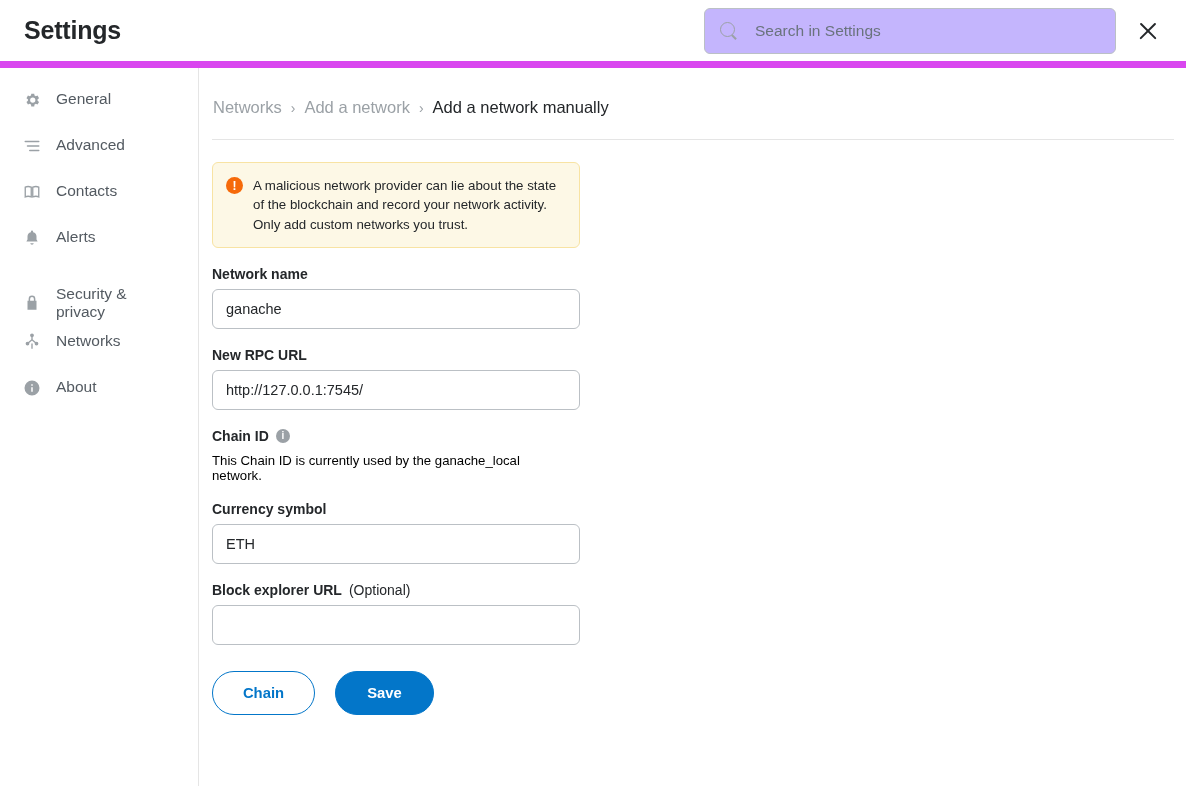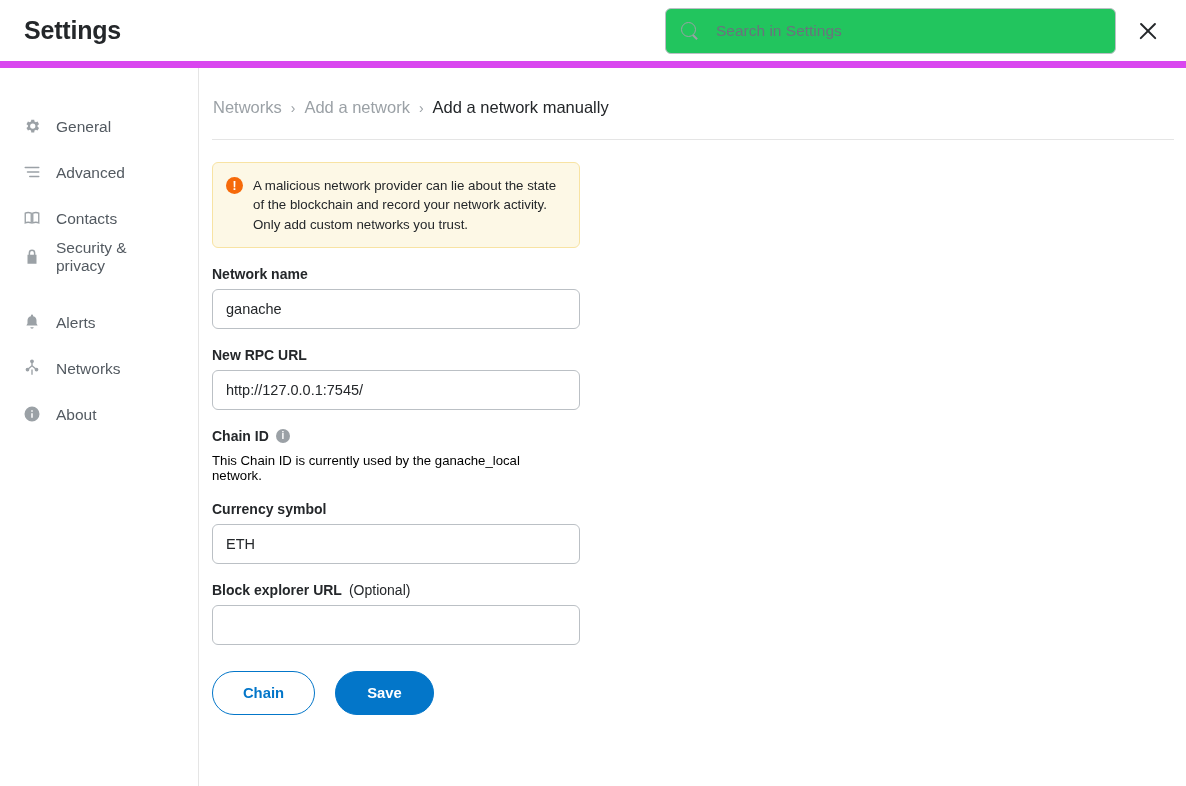--- a/index.html
+++ b/index.html
@@ -37,14 +37,14 @@
     gap: 18px;
   }
   .search-box {
-    width: 451px;
+    width: 412px;
     height: 46px;
     border: 1px solid #bbc0c5;
     border-radius: 6px;
     display: flex;
     align-items: center;
     padding: 0 14px;
-    background: #22c55e;
+    background: #c4b5fd;
   }
   .search-icon {
     width: 20px;

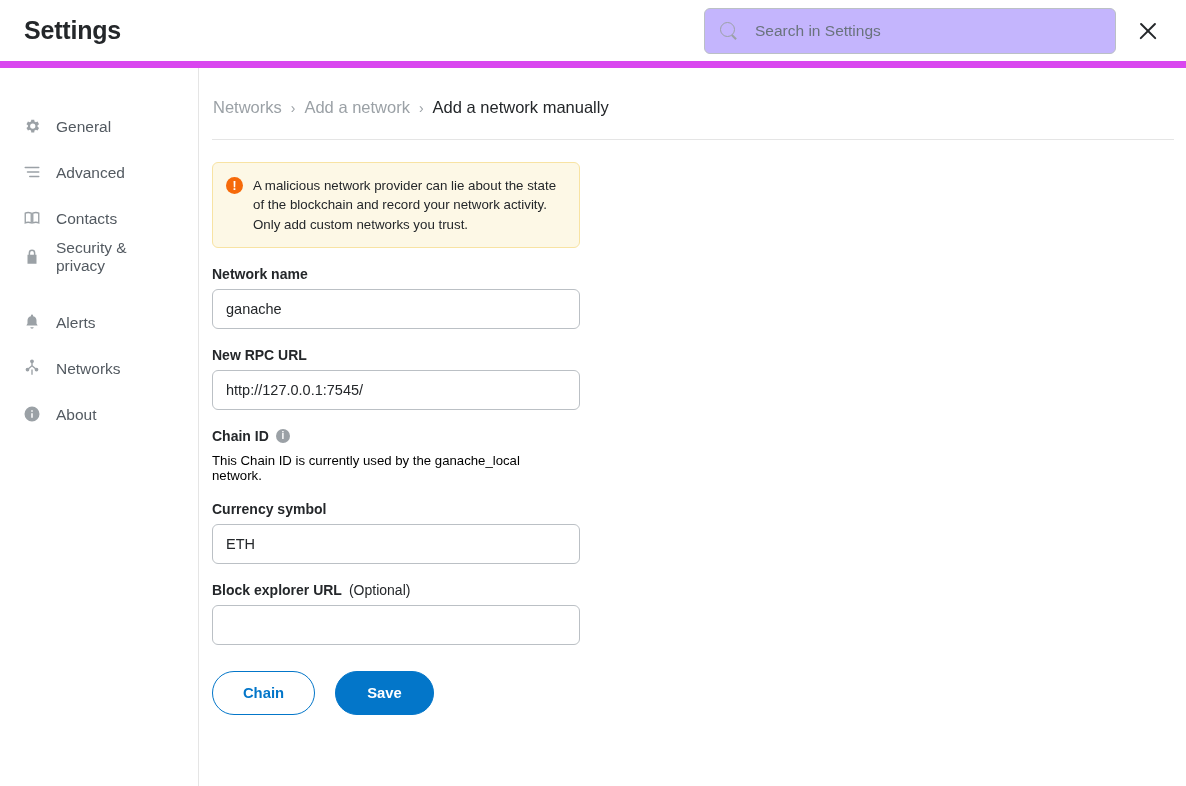--- a/index.html
+++ b/index.html
@@ -116,7 +116,7 @@
   }
   .nav-item {
     display: flex;
-    align-items: flex-end;
+    align-items: flex-start;
     height: 46px;
     padding-left: 22px;
     color: #535a61;

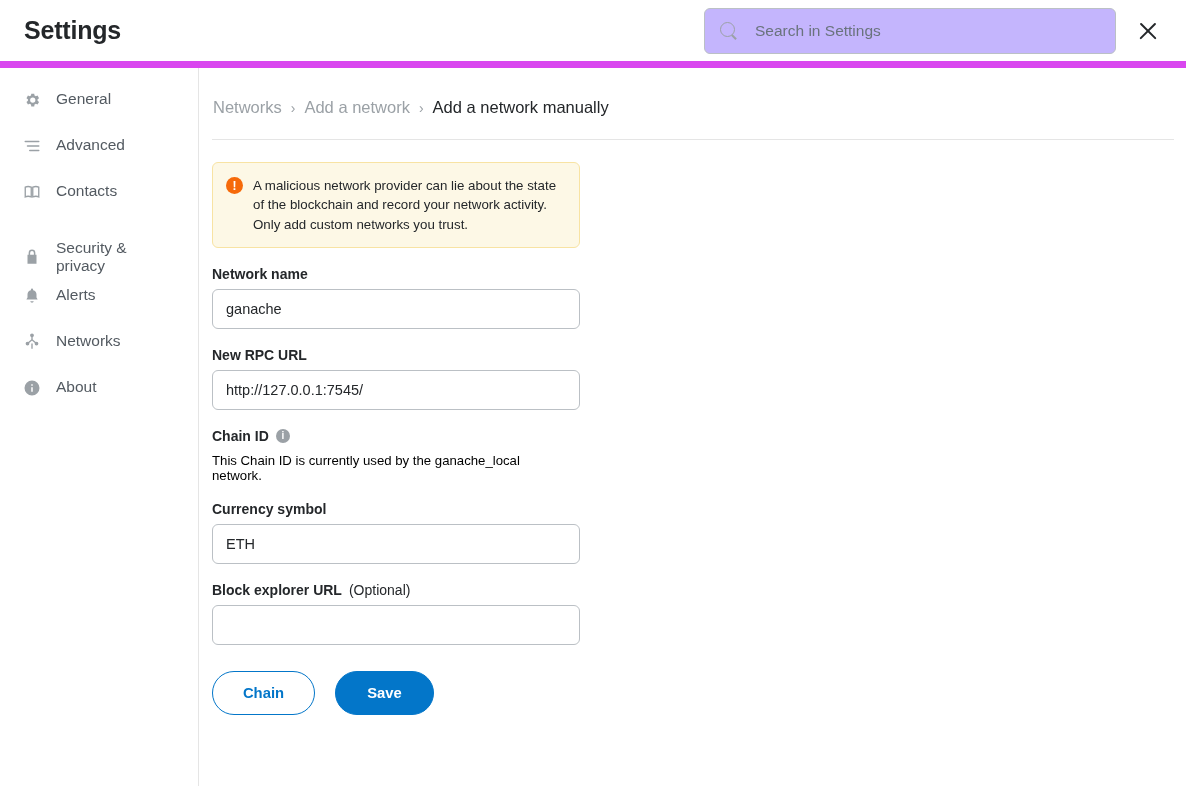--- a/index.html
+++ b/index.html
@@ -311,6 +311,15 @@
       <span class="nav-label">Contacts</span>
     </div>
 
+    <div class="nav-item">
+      <span class="nav-icon">
+        <svg width="18" height="18" viewBox="0 0 24 24" fill="currentColor">
+          <path d="M12 2a1.5 1.5 0 0 1 1.5 1.5v.7A6 6 0 0 1 18 10v4l1.5 2.5h-15L6 14v-4a6 6 0 0 1 4.5-5.8v-.7A1.5 1.5 0 0 1 12 2zm0 19a2.5 2.5 0 0 1-2.4-2h4.8a2.5 2.5 0 0 1-2.4 2z"></path>
+        </svg>
+      </span>
+      <span class="nav-label">Alerts</span>
+    </div>
+
     <div class="nav-item multiline">
       <span class="nav-icon">
         <svg width="18" height="18" viewBox="0 0 24 24" fill="currentColor">
@@ -318,15 +327,6 @@
         </svg>
       </span>
       <span class="nav-label" style="max-width:88px; display:inline-block;">Security &amp; privacy</span>
-    </div>
-
-    <div class="nav-item">
-      <span class="nav-icon">
-        <svg width="18" height="18" viewBox="0 0 24 24" fill="currentColor">
-          <path d="M12 2a1.5 1.5 0 0 1 1.5 1.5v.7A6 6 0 0 1 18 10v4l1.5 2.5h-15L6 14v-4a6 6 0 0 1 4.5-5.8v-.7A1.5 1.5 0 0 1 12 2zm0 19a2.5 2.5 0 0 1-2.4-2h4.8a2.5 2.5 0 0 1-2.4 2z"></path>
-        </svg>
-      </span>
-      <span class="nav-label">Alerts</span>
     </div>
 
     <div class="nav-item">

